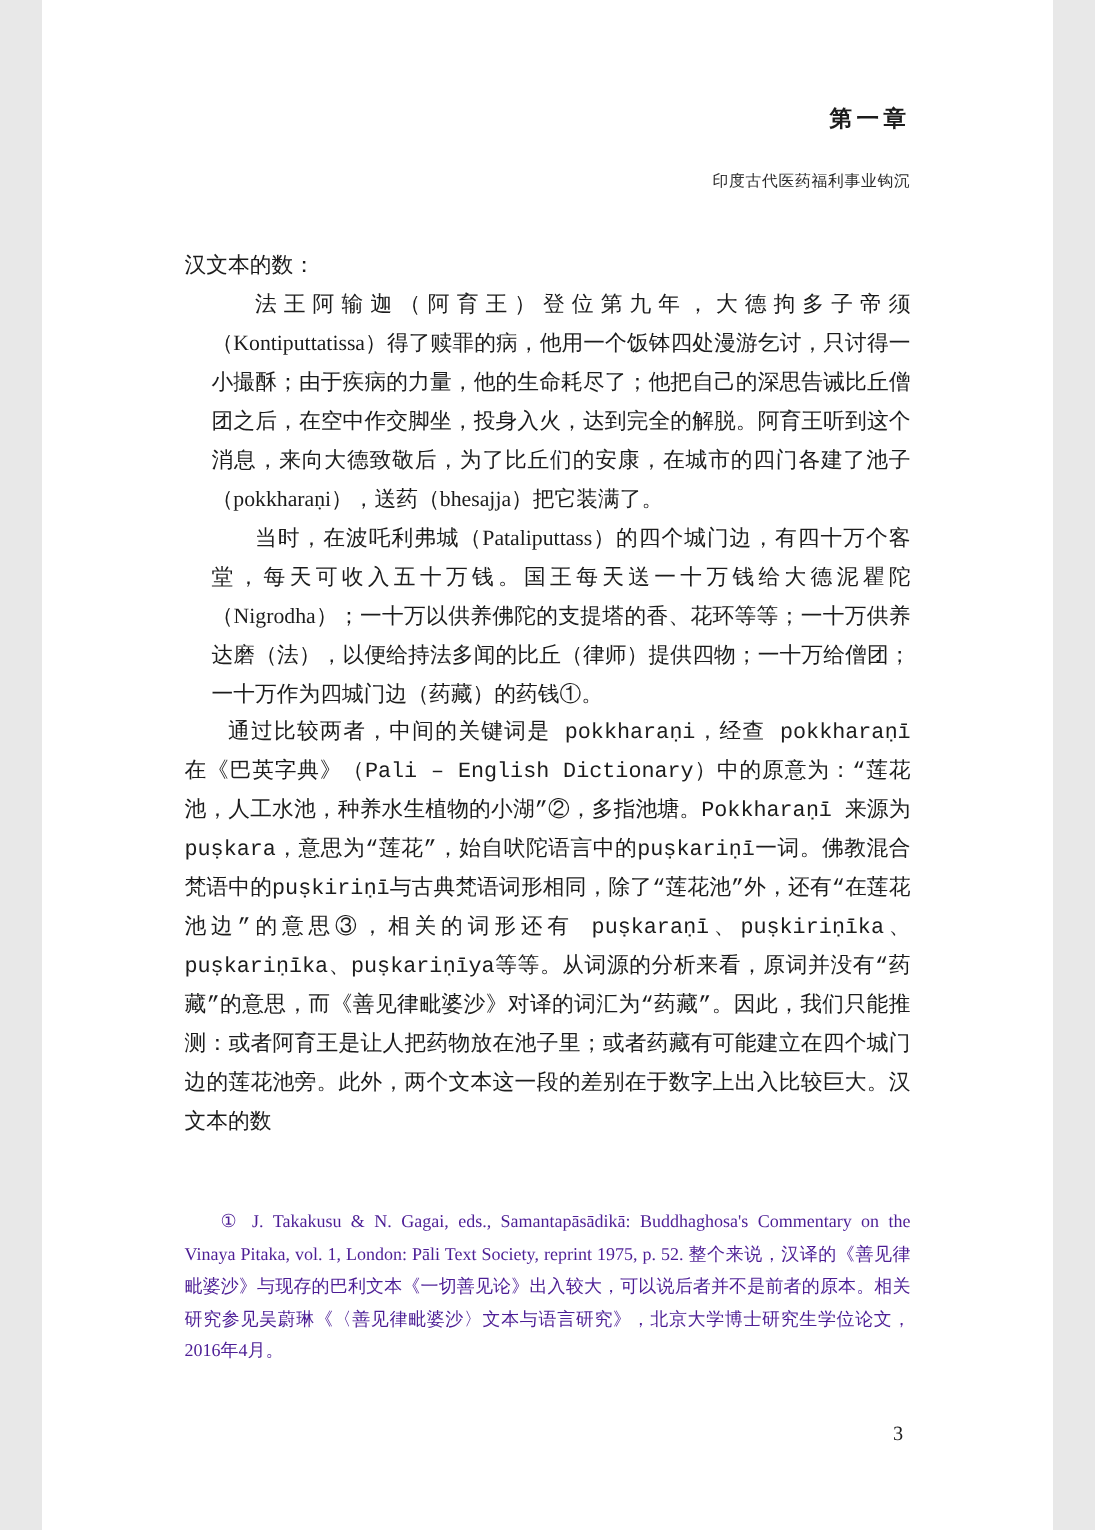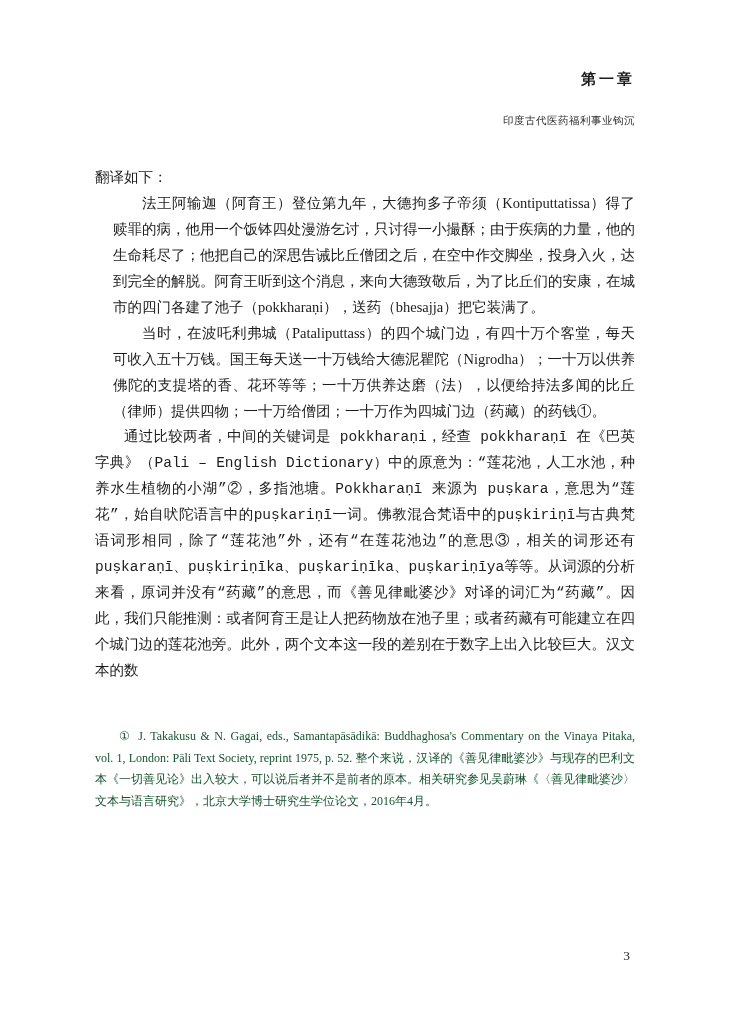--- a/index.html
+++ b/index.html
@@ -6,7 +6,7 @@
   html, body { background: #e8e8e8; }
   .page {
     position: relative;
-    width: 730px;
+    width: 674px;
     height: 1020px;
     margin: 0 auto;
     background: #ffffff;

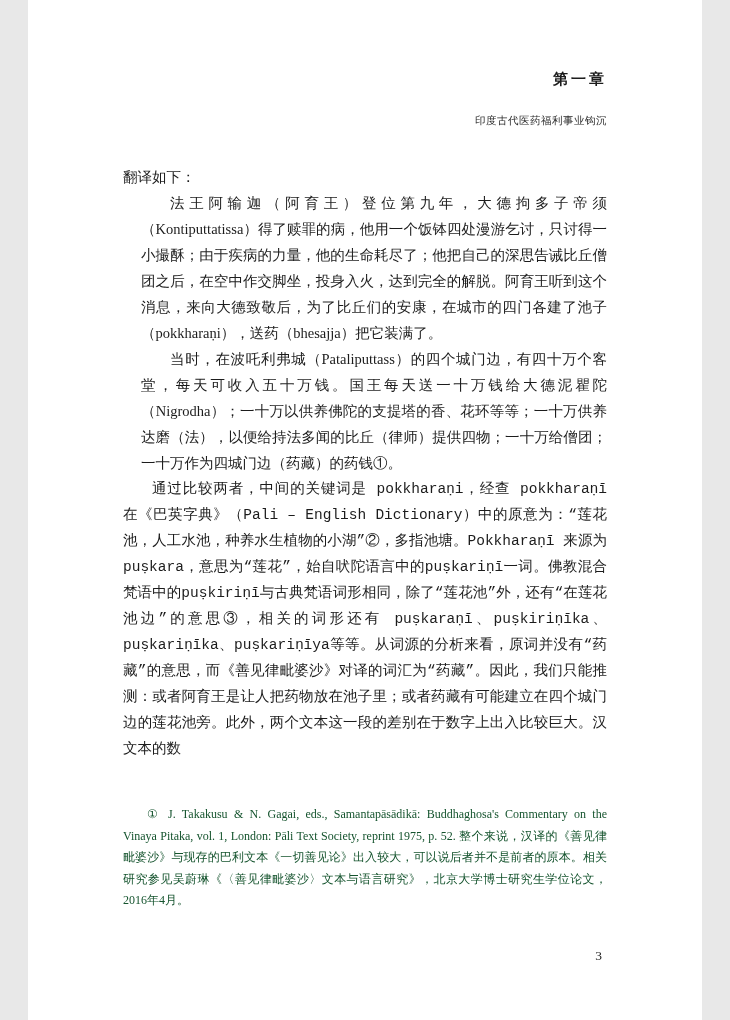--- a/index.html
+++ b/index.html
@@ -65,7 +65,7 @@
   </header>
 
   <main class="body-text">
-    <p class="para">翻译如下：</p>
+    <p class="para">汉文本的数：</p>
 
     <div class="quote-block">
       <p class="para">法王阿输迦（阿育王）登位第九年，大德拘多子帝须（Kontiputtatissa）得了赎罪的病，他用一个饭钵四处漫游乞讨，只讨得一小撮酥；由于疾病的力量，他的生命耗尽了；他把自己的深思告诫比丘僧团之后，在空中作交脚坐，投身入火，达到完全的解脱。阿育王听到这个消息，来向大德致敬后，为了比丘们的安康，在城市的四门各建了池子（pokkharaṇi），送药（bhesajja）把它装满了。</p>

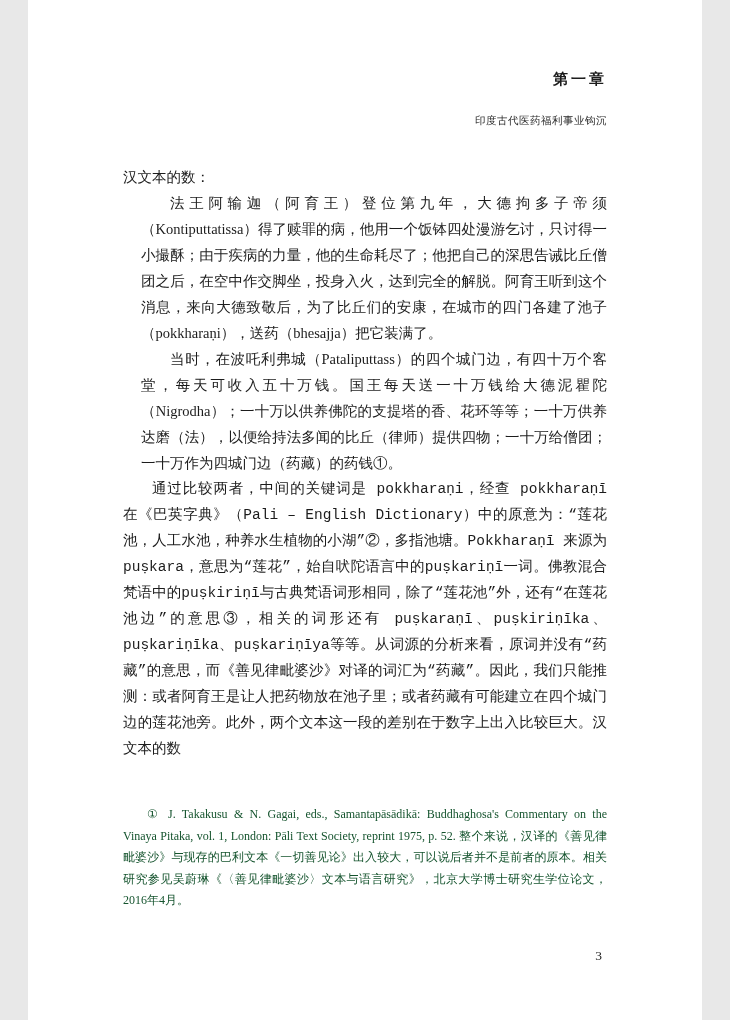--- a/index.html
+++ b/index.html
@@ -43,7 +43,7 @@
     font-size: 12px;
     line-height: 21.5px;
     text-align: justify;
-    color: #14532d;
+    color: #4c1d95;
   }
   .footnote { text-indent: 2em; }
   .fn-marker { margin-right: 7px; }

